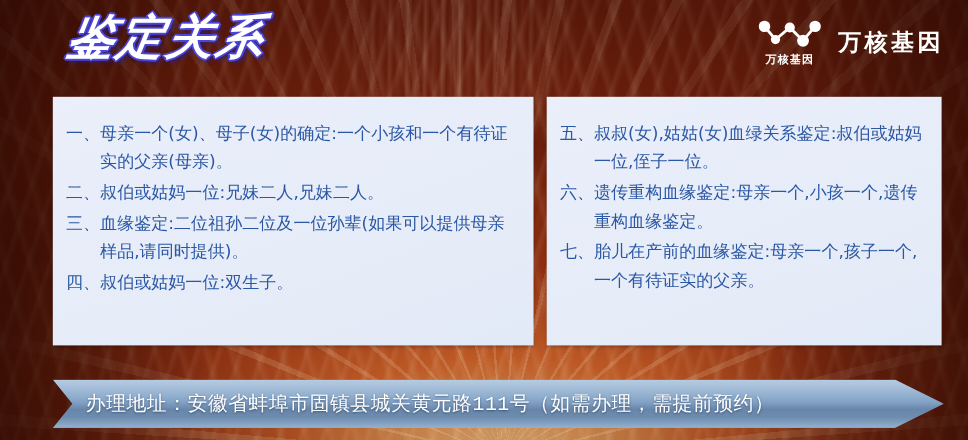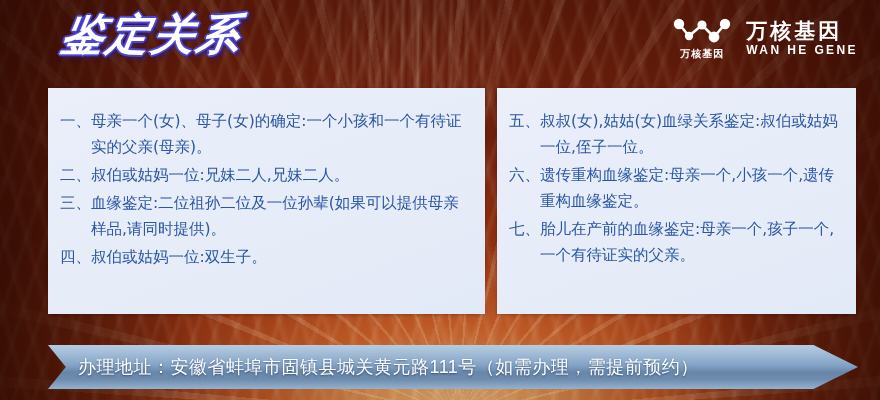--- a/index.html
+++ b/index.html
@@ -207,7 +207,6 @@
       </div>
       <div class="brand-words">
         <span class="brand-cn">万核基因</span>
-        <span class="brand-en">WAN HE GENE</span>
       </div>
     </div>
   </div>

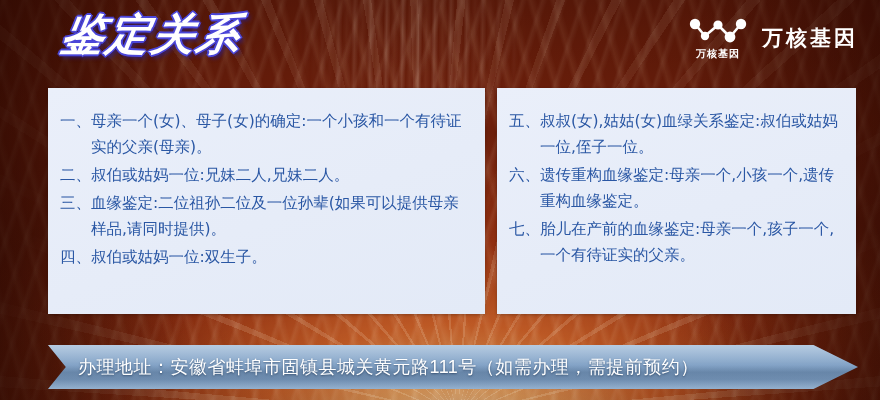--- a/index.html
+++ b/index.html
@@ -162,7 +162,7 @@
     position:absolute;left:30px;top:0;right:60px;height:44px;
     display:flex;align-items:center;
     color:#ffffff;font-size:18px;letter-spacing:.5px;
-    font-family:Liberation Sans, sans-serif;
+    font-family:Liberation Mono, monospace;
     text-shadow:0 1px 2px rgba(20,40,70,.55);
     white-space:nowrap;
   }

